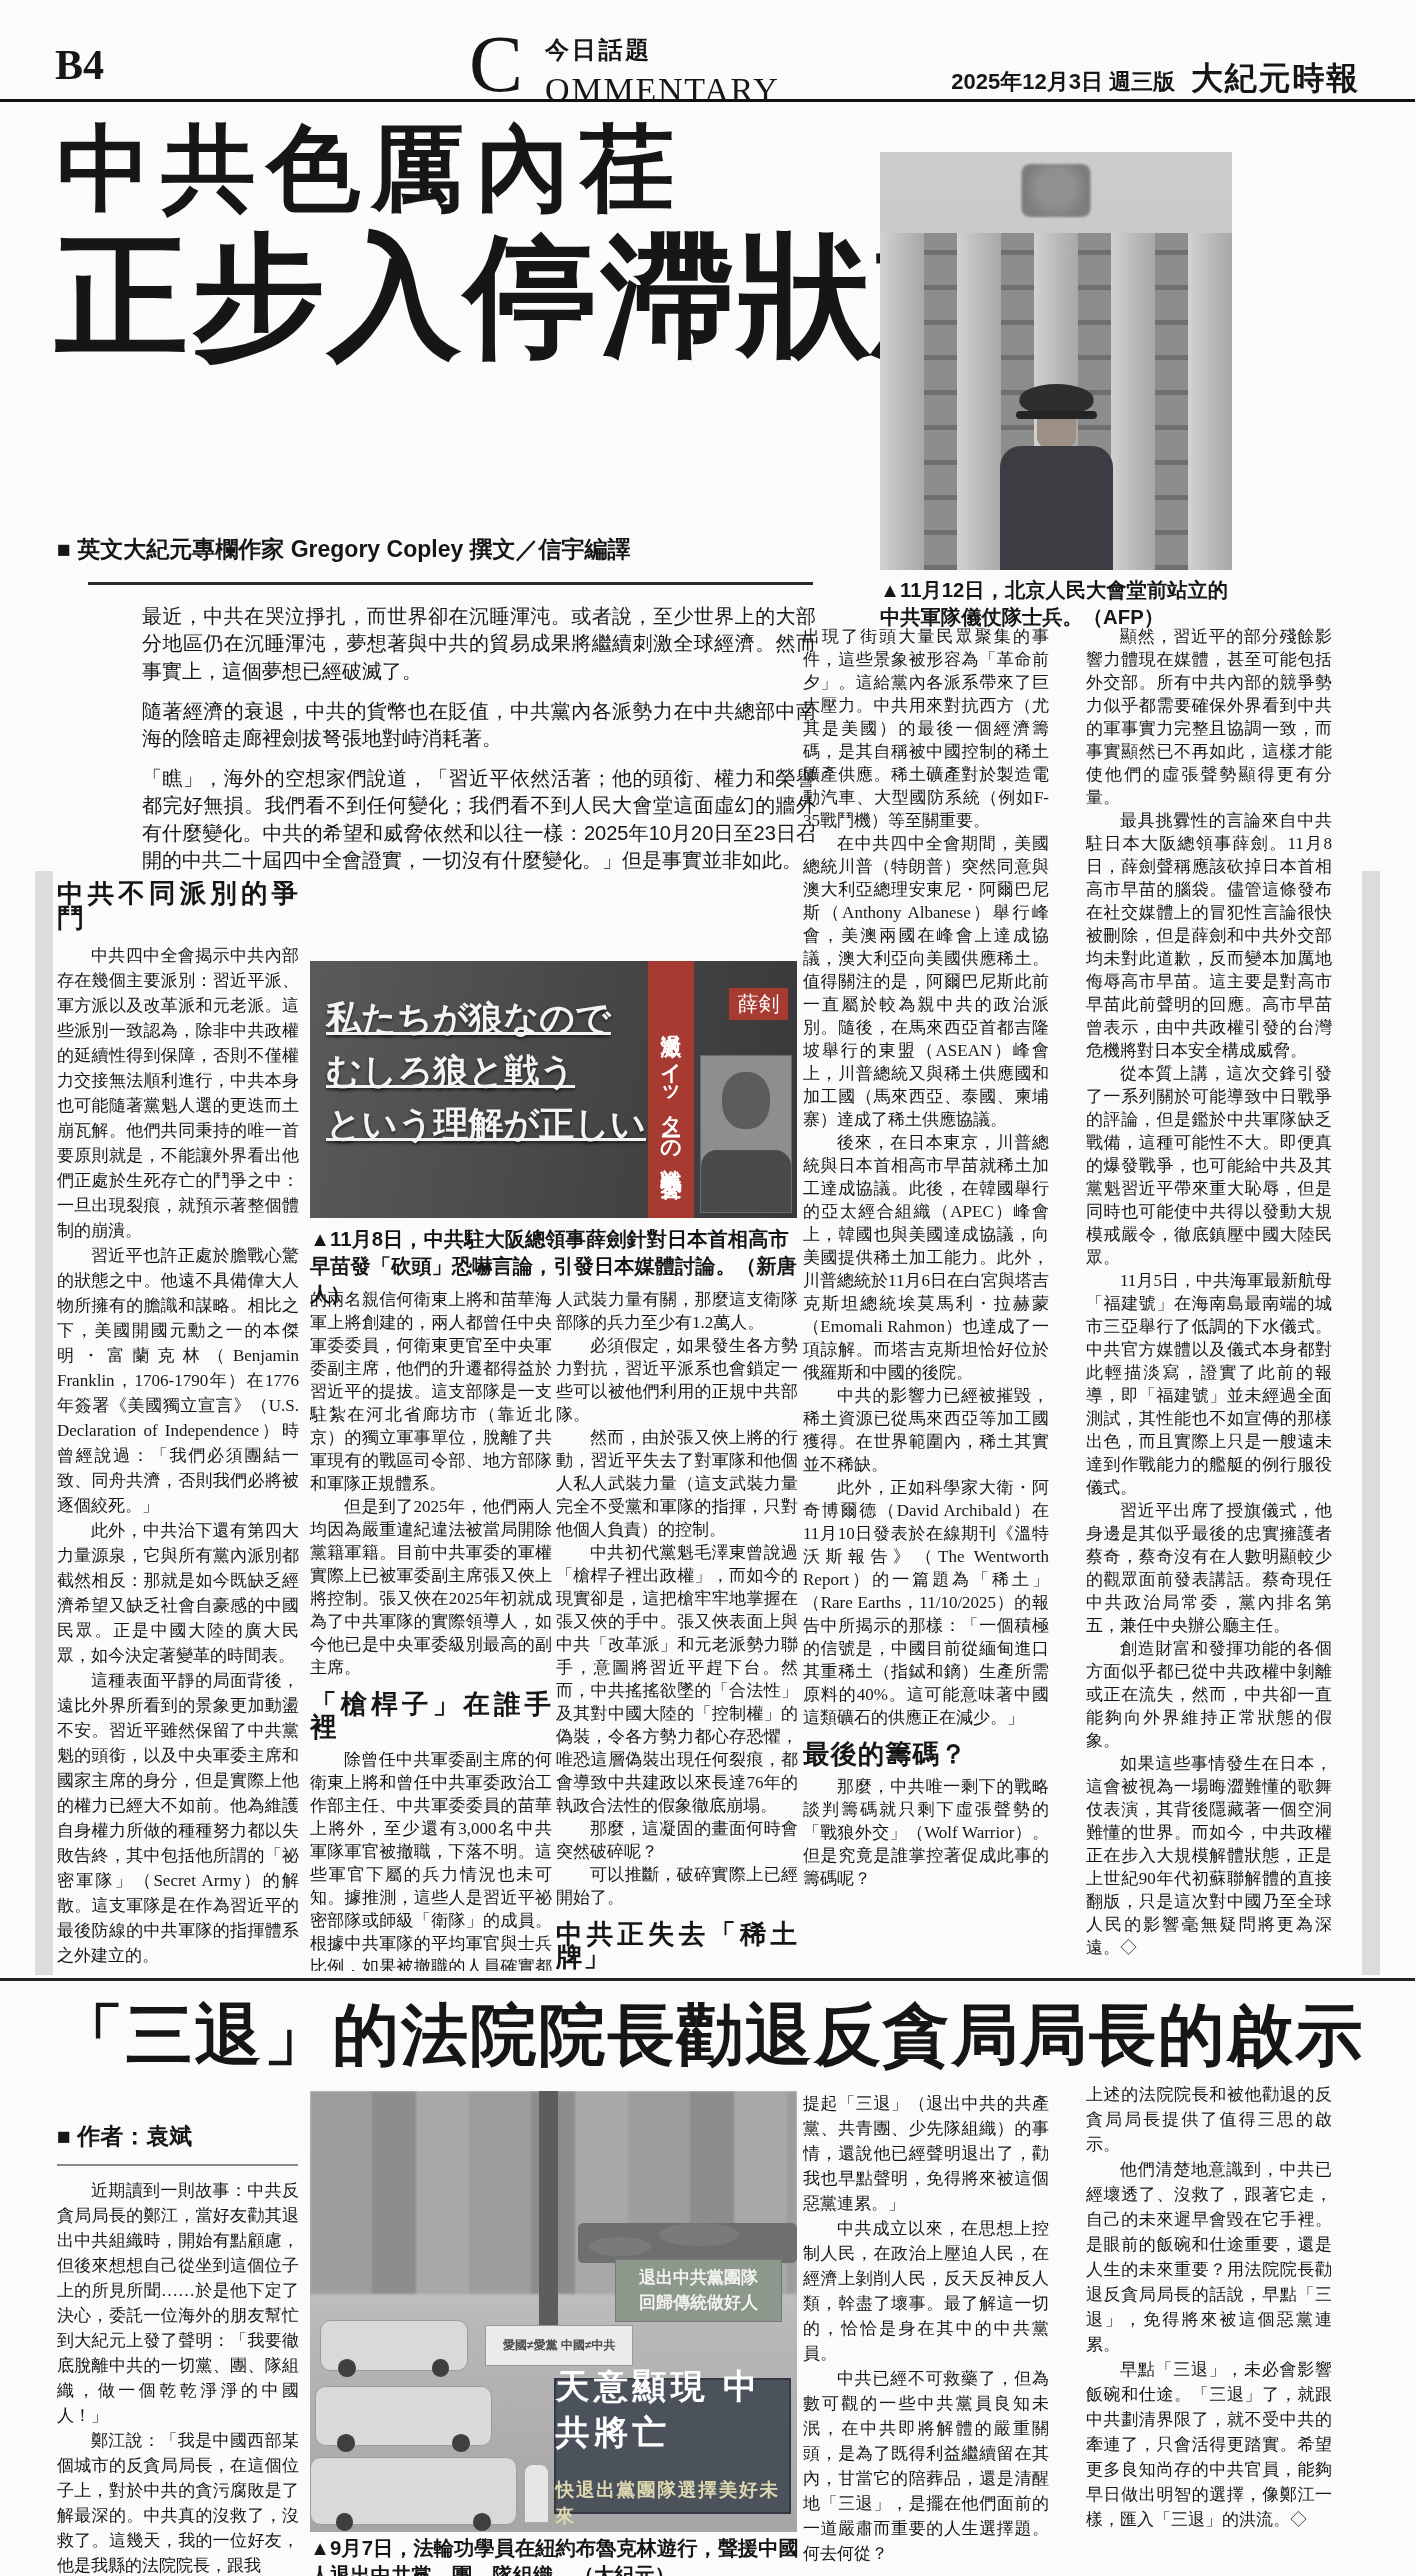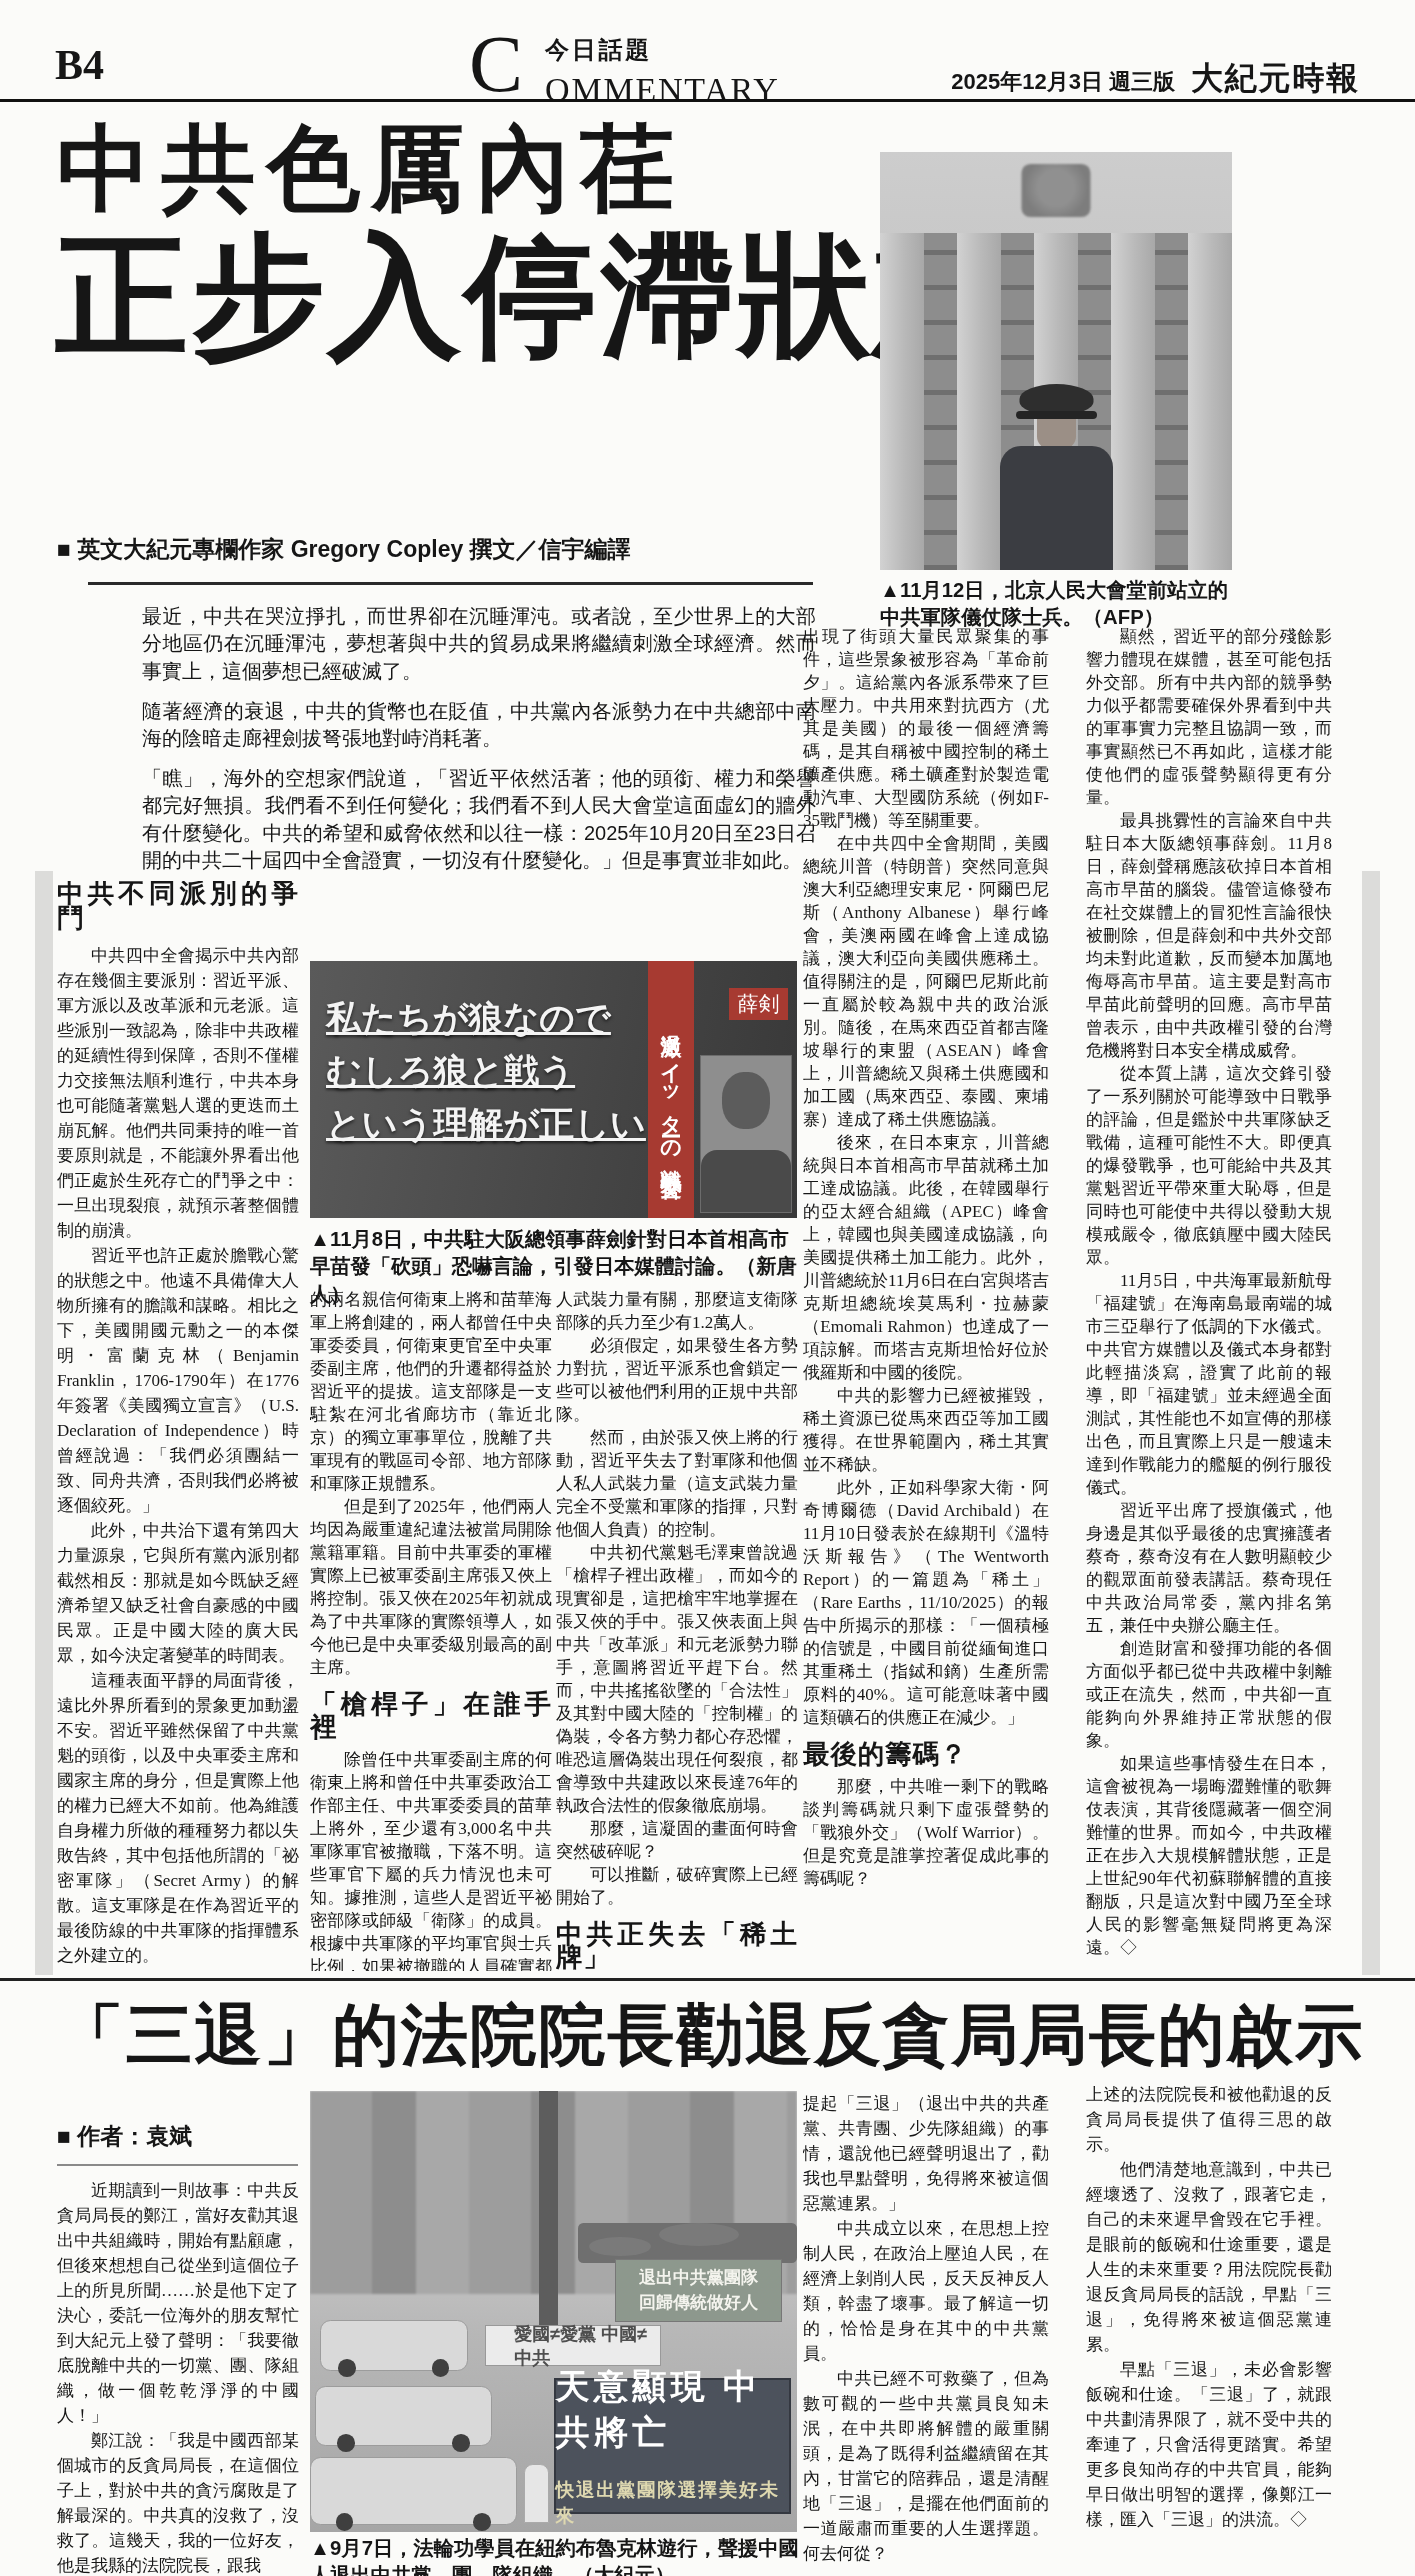--- a/index.html
+++ b/index.html
@@ -105,8 +105,8 @@
         color:#f4f4ee;font-family:"Liberation Sans",sans-serif;font-weight:700;font-size:17px;line-height:1.5;
         display:flex;flex-direction:column;align-items:center;justify-content:center;border:0.9px solid #777;}
   .p3-whitebanner{position:absolute;left:36%;top:53%;width:30%;height:9%;background:#ebebeb;
-        color:#4e4e4e;font-family:"Liberation Sans",sans-serif;font-weight:700;font-size:18px;
-        display:flex;align-items:center;justify-content:center;border:0.9px solid #999;padding-left:28px;}
+        color:#4e4e4e;font-family:"Liberation Sans",sans-serif;font-weight:700;font-size:12px;
+        display:flex;align-items:center;justify-content:center;border:0.9px solid #999;}
   .p3-mainbanner{position:absolute;left:50%;bottom:4%;width:48%;height:30%;background:#4c525c;
         border:2.7px solid #343840;display:flex;flex-direction:column;align-items:center;justify-content:center;gap:21px;}
   .p3-mb1{color:#fff;font-family:"Liberation Sans",sans-serif;font-weight:900;font-size:34px;letter-spacing:4.4px;}

